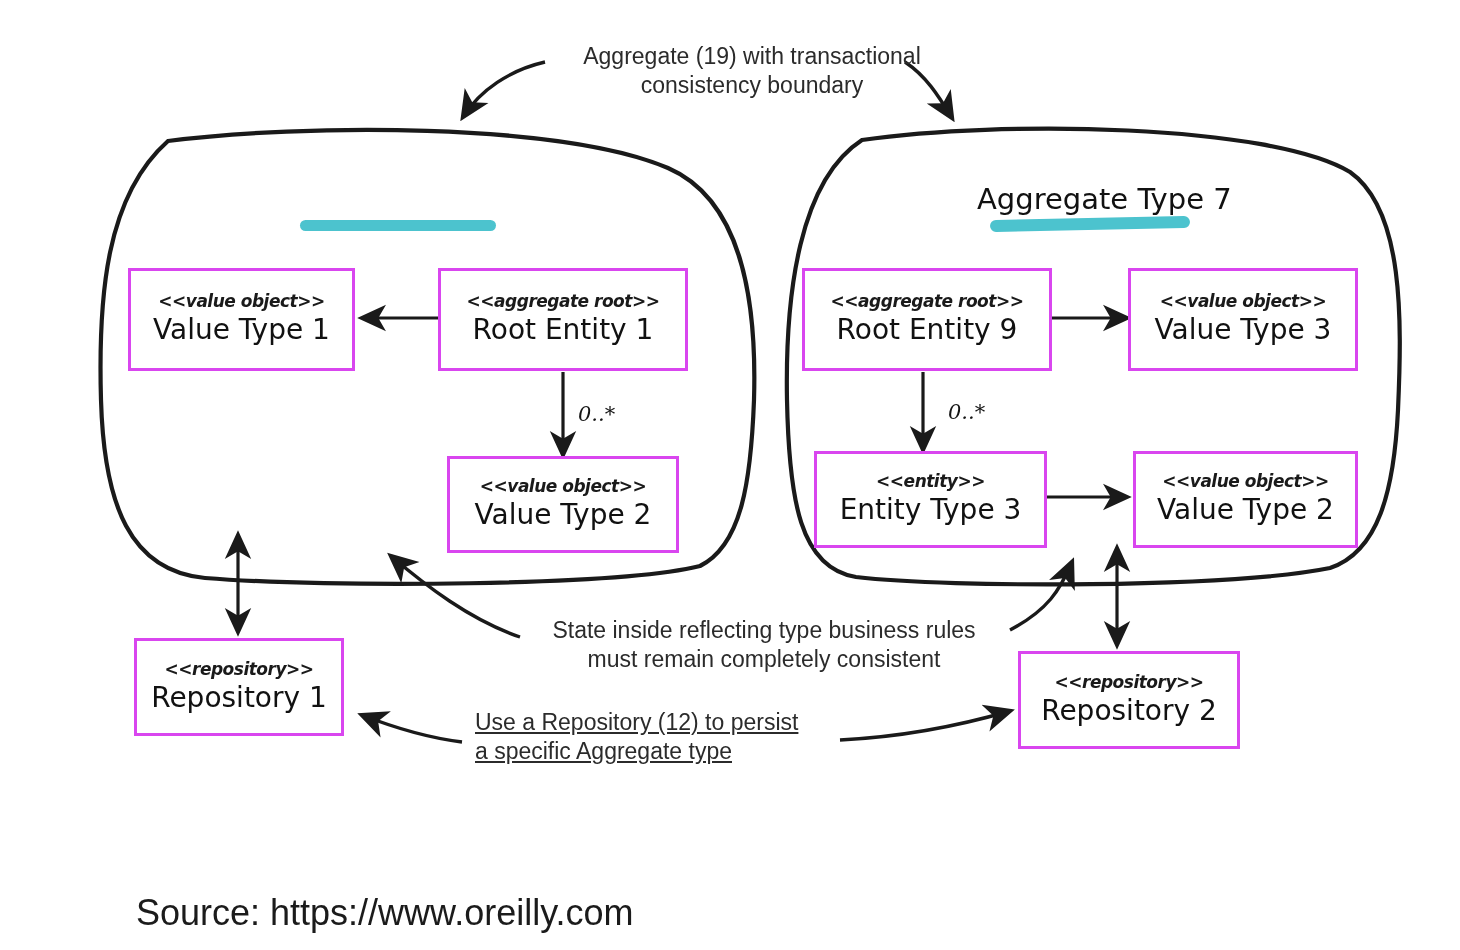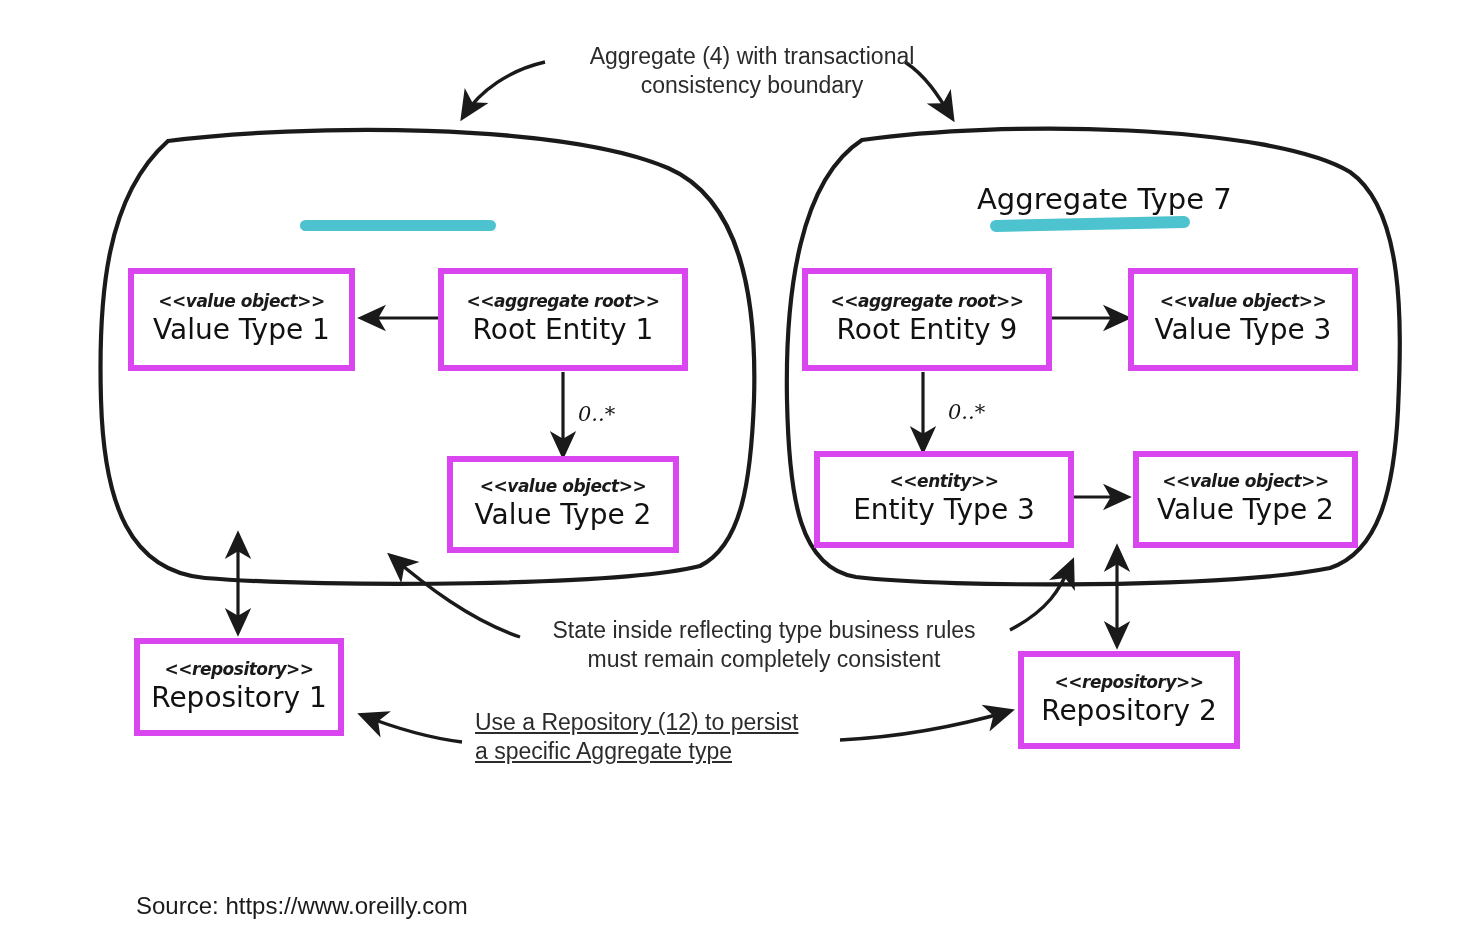--- a/index.html
+++ b/index.html
@@ -216,7 +216,7 @@
     <div class="boxname">Repository 2</div>
   </div>
 
-  <div class="callout center" style="left:562px; top:42px; width:380px;">Aggregate (4) with transactional
+  <div class="callout center" style="left:562px; top:42px; width:380px;">Aggregate (19) with transactional
 consistency boundary</div>
 
   <div class="callout center" style="left:524px; top:616px; width:480px;">State inside reflecting type business rules

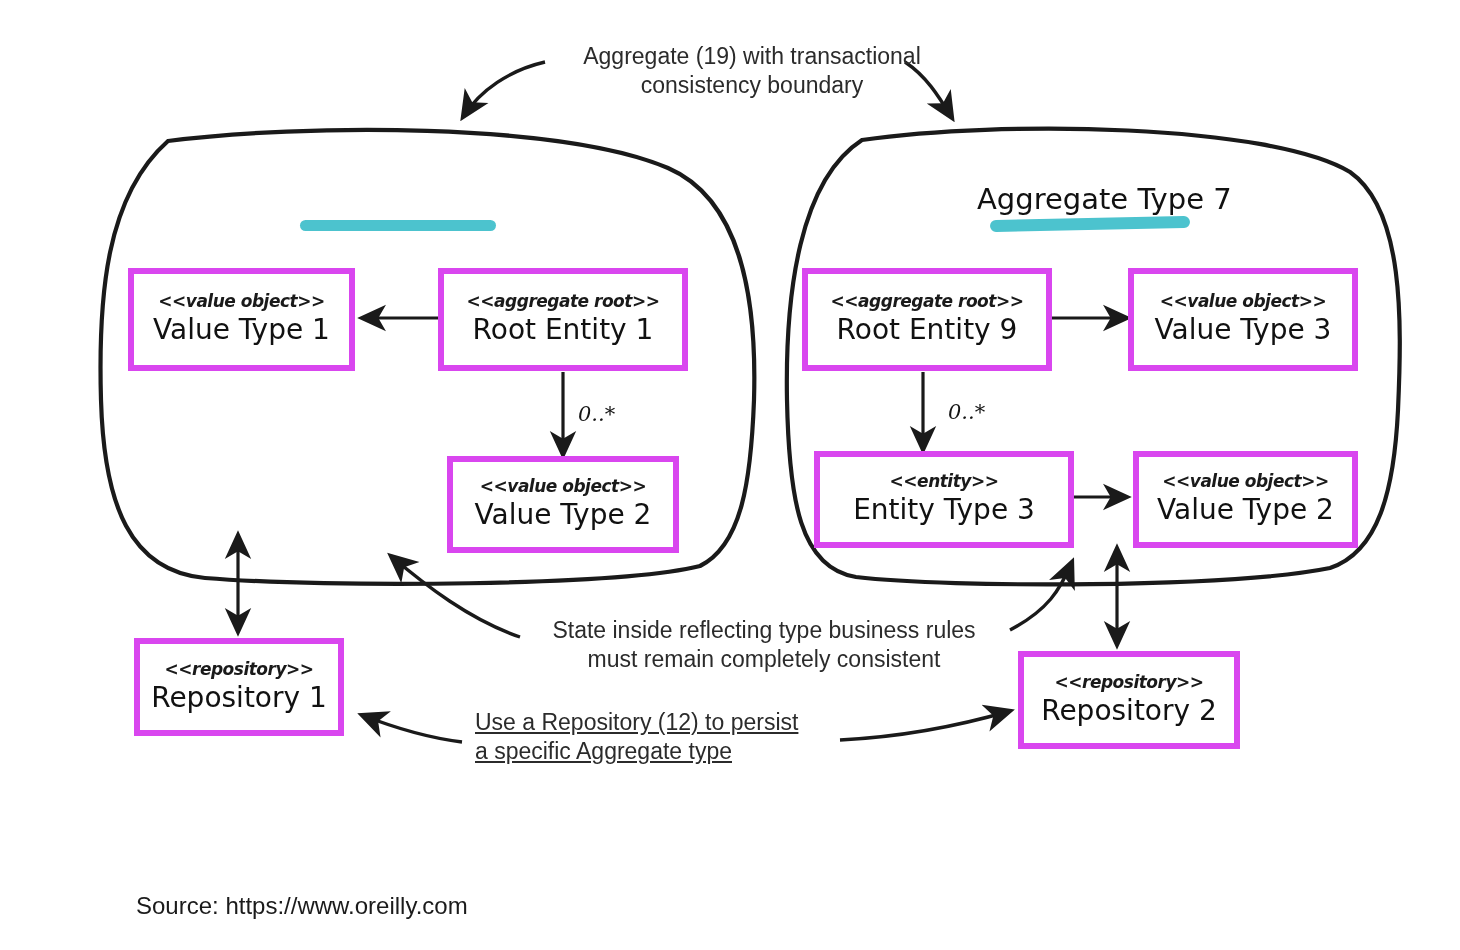--- a/index.html
+++ b/index.html
@@ -30,7 +30,7 @@
     position: absolute;
     box-sizing: border-box;
     background: #ffffff;
-    border: 6px solid #d946ef;
+    border: 3px solid #d946ef;
     display: flex;
     flex-direction: column;
     align-items: center;

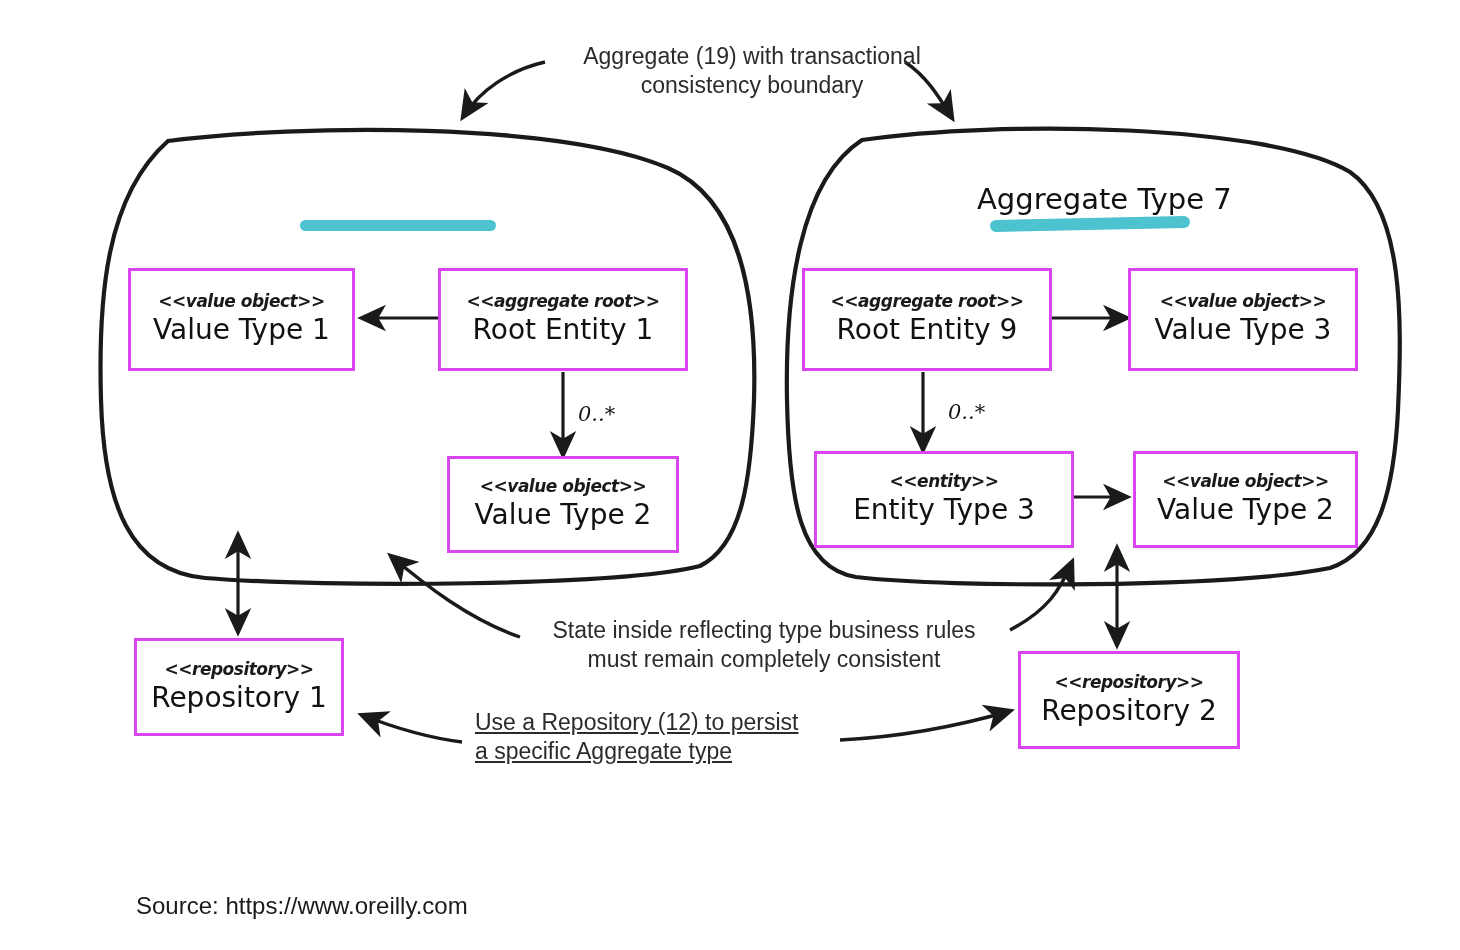--- a/index.html
+++ b/index.html
@@ -201,7 +201,7 @@
 
   <div class="mult" style="left:948px; top:400px;">0..*</div>
 
-  <div class="uml-box" style="left:814px; top:451px; width:260px; height:97px;">
+  <div class="uml-box" style="left:814px; top:451px; width:233px; height:97px;">
     <div class="stereotype">&lt;&lt;entity&gt;&gt;</div>
     <div class="boxname">Entity Type 3</div>
   </div>

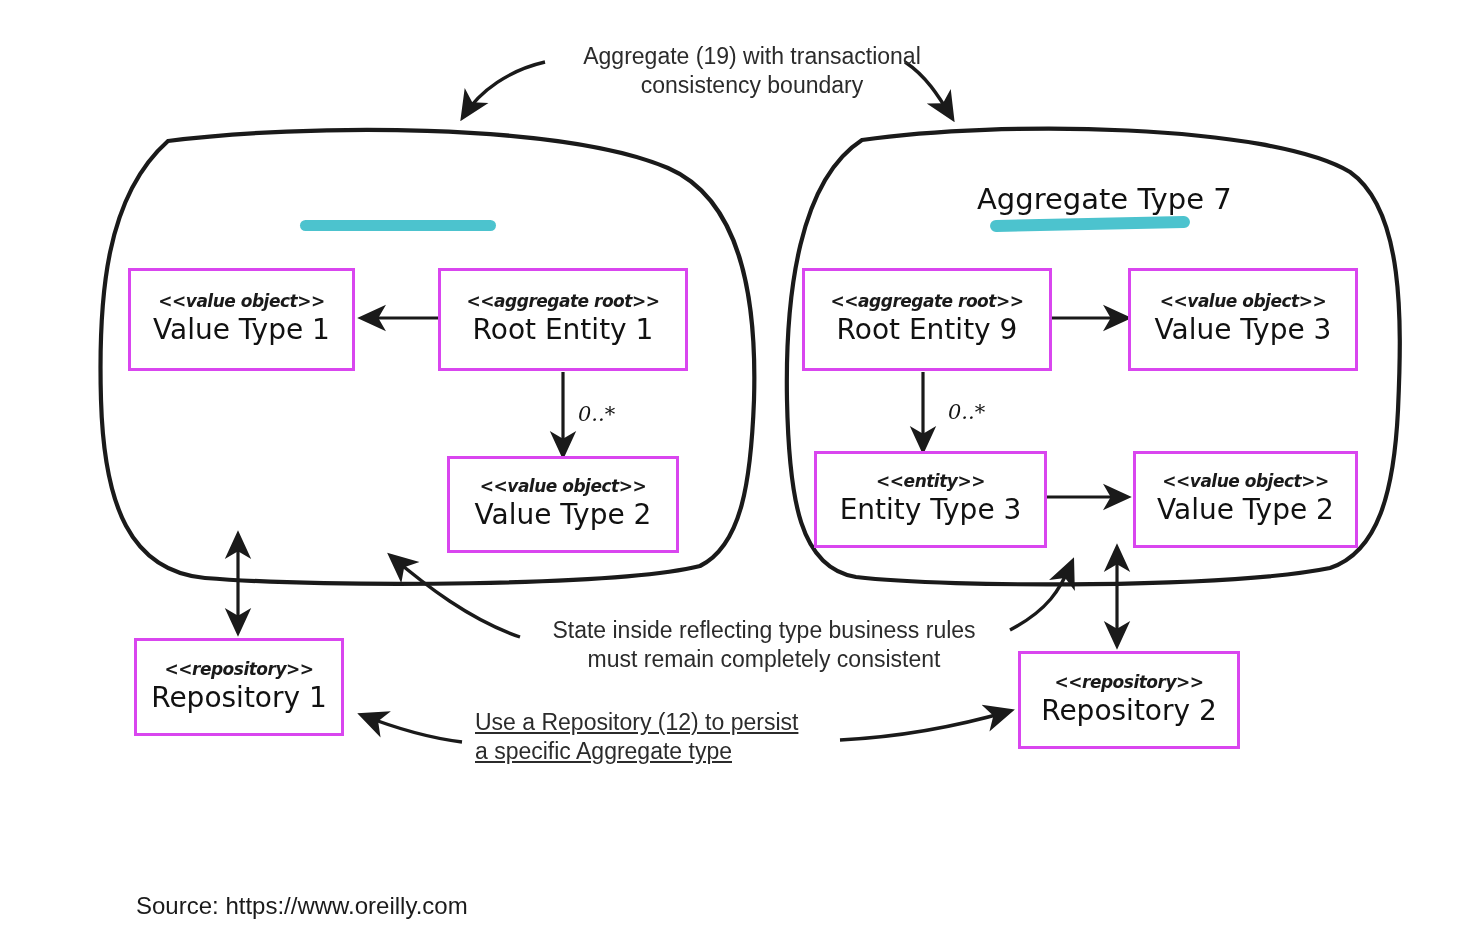--- a/index.html
+++ b/index.html
@@ -101,7 +101,7 @@
   .source-caption {
     position: absolute;
     font-family: "Liberation Sans", sans-serif;
-    font-size: 24px;
+    font-size: 36px;
     color: #1b1b1b;
     white-space: nowrap;
     z-index: 4;

